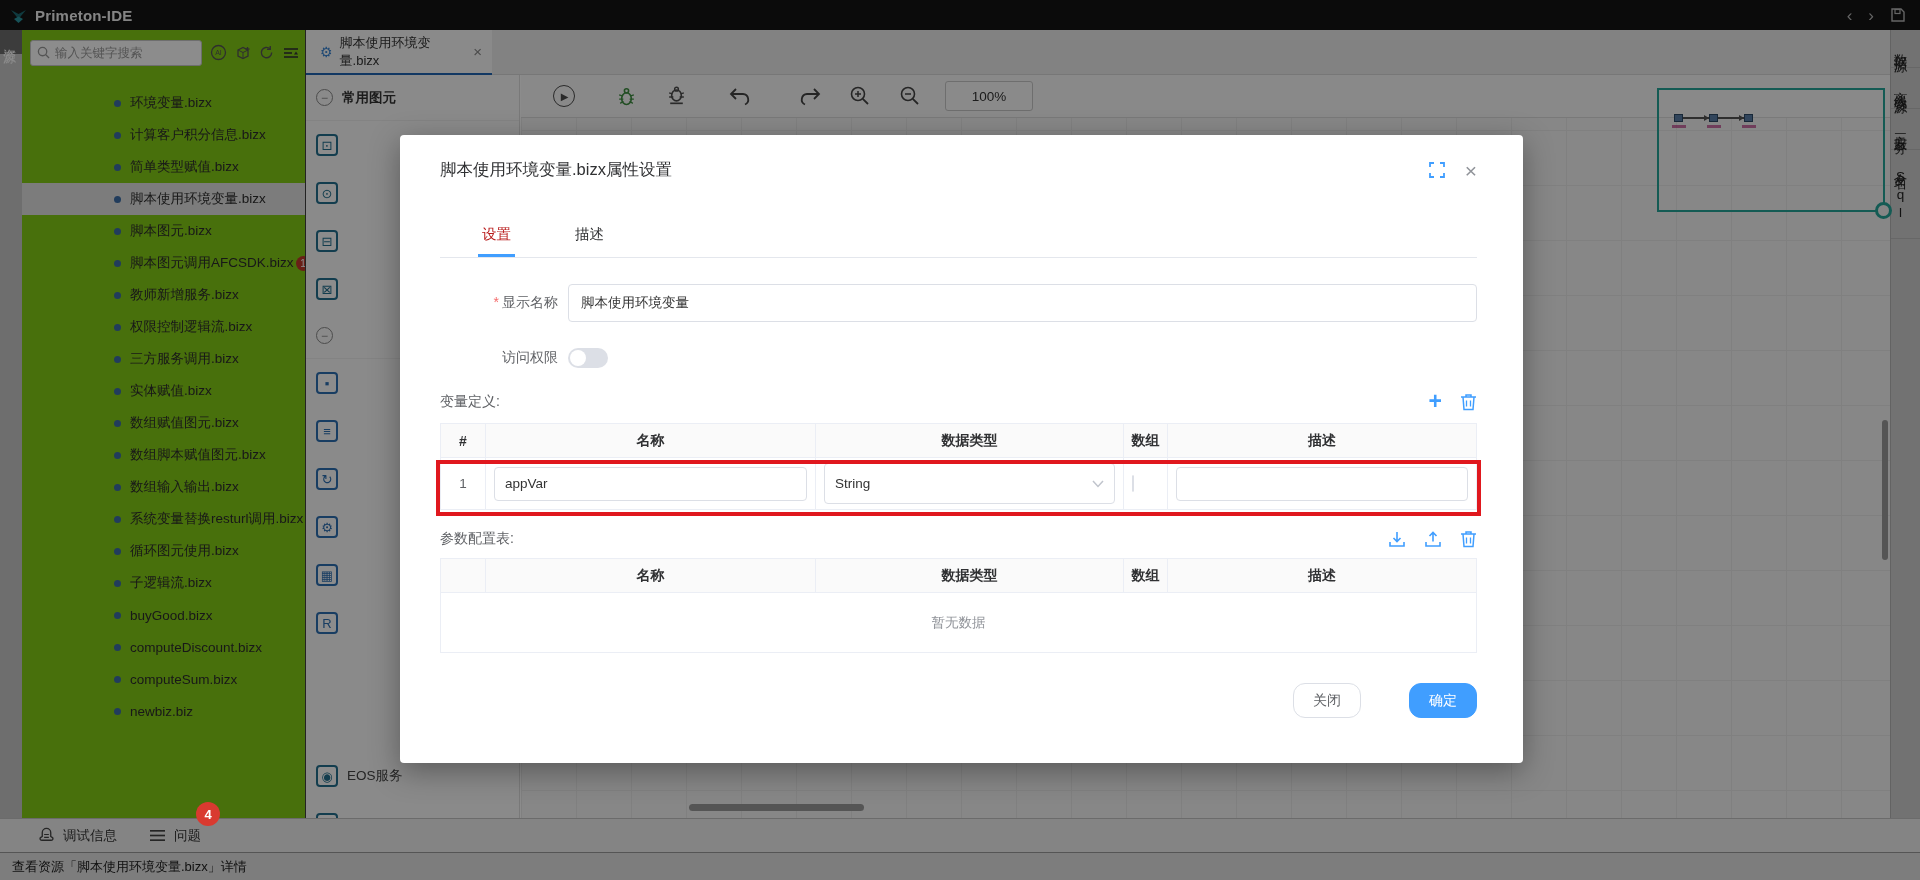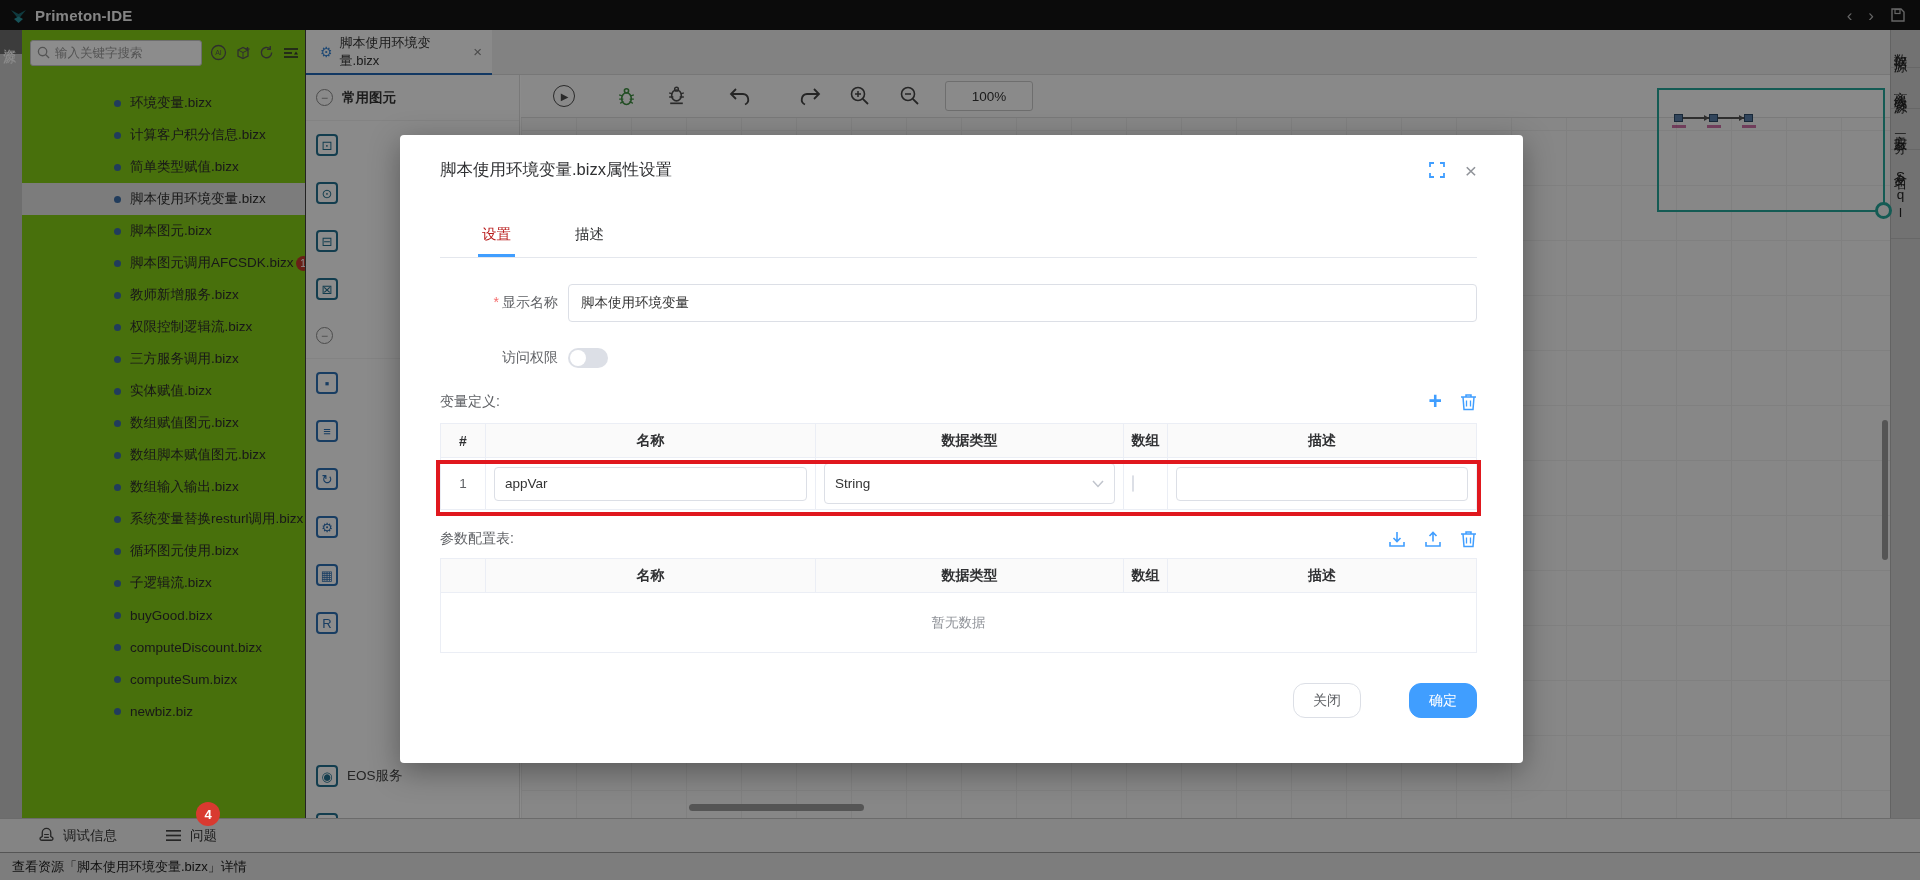--- a/index.html
+++ b/index.html
@@ -92,7 +92,7 @@
           font-size:13.5px; color:#222; letter-spacing:3px; text-align:center; width:100%; cursor:pointer; }
 
   
-  .bottom-panel { position:absolute; left:0; bottom:28px; width:1920px; height:34px; background:#f1f1f1; border-top:1px solid #c4c4c4; display:flex; gap:48px; padding-left:38px; }
+  .bottom-panel { position:absolute; left:0; bottom:28px; width:1920px; height:34px; background:#f1f1f1; border-top:1px solid #c4c4c4; display:flex; gap:32px; padding-left:38px; }
   .bp-item { display:flex; align-items:center; gap:8px; font-size:13.5px; color:#333; cursor:pointer; }
   .statusbar { position:absolute; left:0; bottom:0; width:1920px; height:28px; background:#e4e4e4; border-top:1px solid #9c9c9c; display:flex; align-items:center; padding-left:12px; font-size:13px; color:#222; }
 

